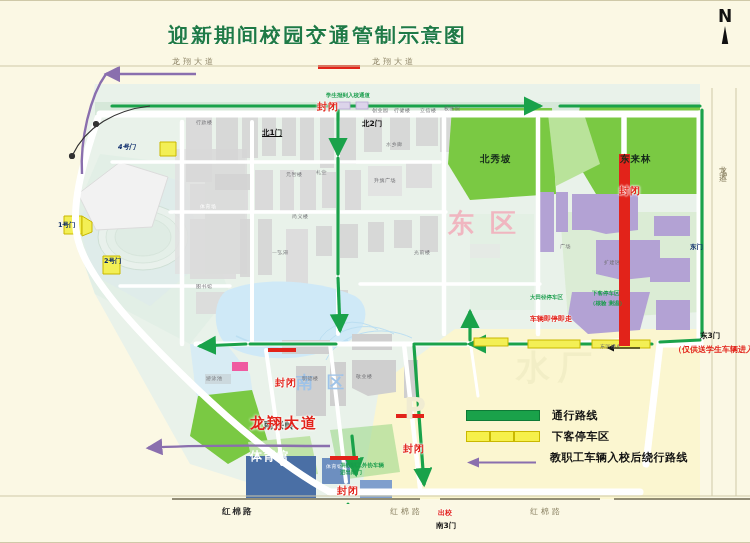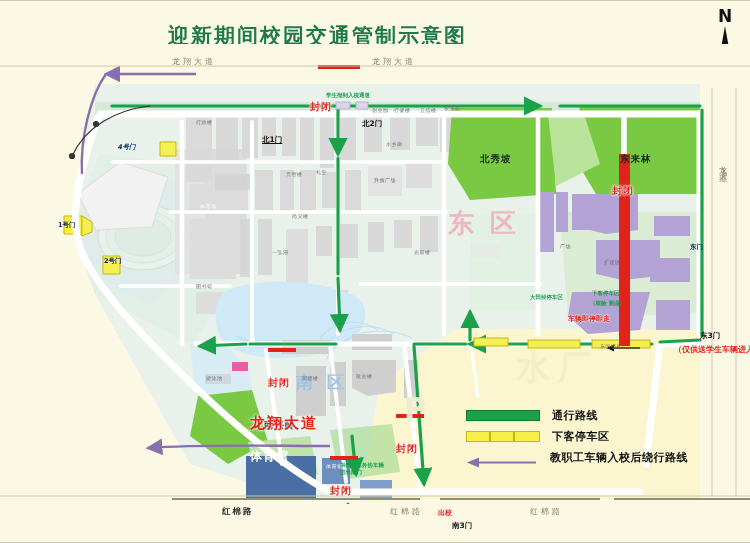--- a/index.html
+++ b/index.html
@@ -38,7 +38,7 @@
   .lbl-bldg-w{color:#ffffff;font-size:5px;letter-spacing:0.5px;}
   .lbl-gate{color:#0b2a6b;font-size:6.5px;font-weight:bold;}
   .lbl-closed{color:#e2231a;font-size:10px;font-weight:bold;letter-spacing:1px;
-      text-shadow:0 0 2px #fff,0 0 2px #fff,0 0 3px #fff;}
+      text-shadow:0 0 2px #fff,0 0 2px #fff,0 0 3px #fff;margin-left:7px;}
   .lbl-red-sm{color:#e2231a;font-size:7px;font-weight:bold;
       text-shadow:0 0 2px #fff,0 0 2px #fff;}
   .lbl-grn-sm{color:#179c4a;font-size:5.5px;font-weight:bold;line-height:7px;}

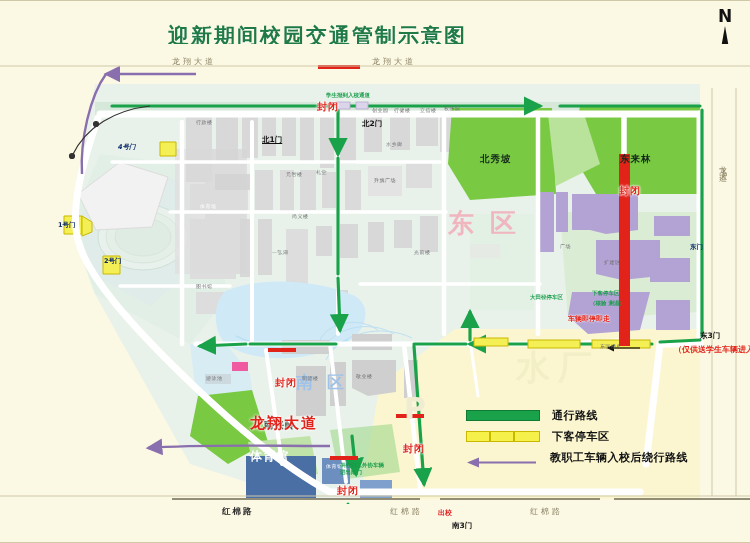--- a/index.html
+++ b/index.html
@@ -341,7 +341,7 @@
     <div class="mt lbl-green" style="left:620px;top:110px;">东来林</div>
     <div class="mt lbl-green" style="left:252px;top:376px;margin-left:12px;">南兴岭</div>
 
-    <div class="mt lbl-blk-sm" style="left:262px;top:92px;text-decoration:underline;">北1门</div>
+    <div class="mt lbl-blk-sm" style="left:262px;top:85px;text-decoration:underline;">北1门</div>
     <div class="mt lbl-blk-sm" style="left:362px;top:76px;">北2门</div>
     <div class="mt lbl-blk-sm" style="left:700px;top:288px;">东3门</div>
     <div class="mt lbl-blk-sm" style="left:436px;top:478px;margin-left:16px;">南3门</div>

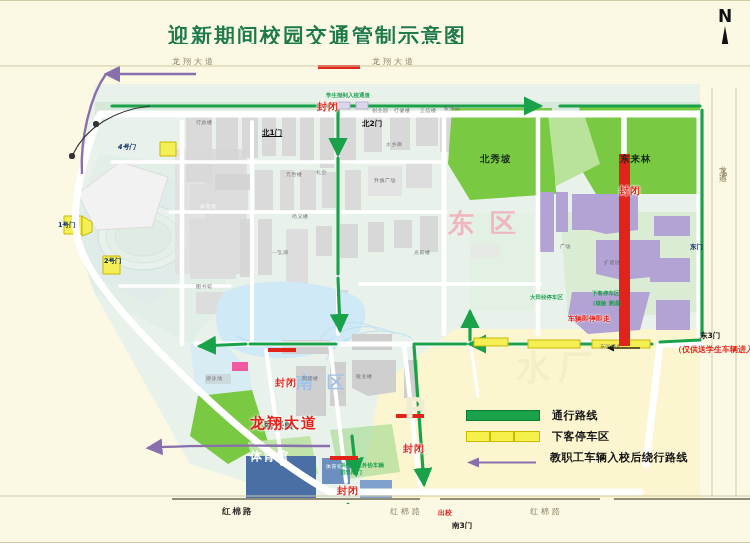--- a/index.html
+++ b/index.html
@@ -362,7 +362,7 @@
     <div class="mt" style="left:674px;top:300px;font-size:8px;font-weight:bold;color:#e2231a;line-height:11px;text-align:center;">
       <span>（仅供送学生车辆进入）</span>
     </div>
-    <div class="mt lbl-red-sm" style="left:530px;top:272px;margin-left:38px;">车辆即停即走</div>
+    <div class="mt lbl-red-sm" style="left:530px;top:272px;">车辆即停即走</div>
     <div class="mt lbl-grn-sm" style="left:592px;top:246px;">下客停车区</div>
     <div class="mt lbl-grn-sm" style="left:590px;top:256px;">（核验 测温）</div>
     <div class="mt lbl-grn-sm" style="left:530px;top:250px;">大田径停车区</div>

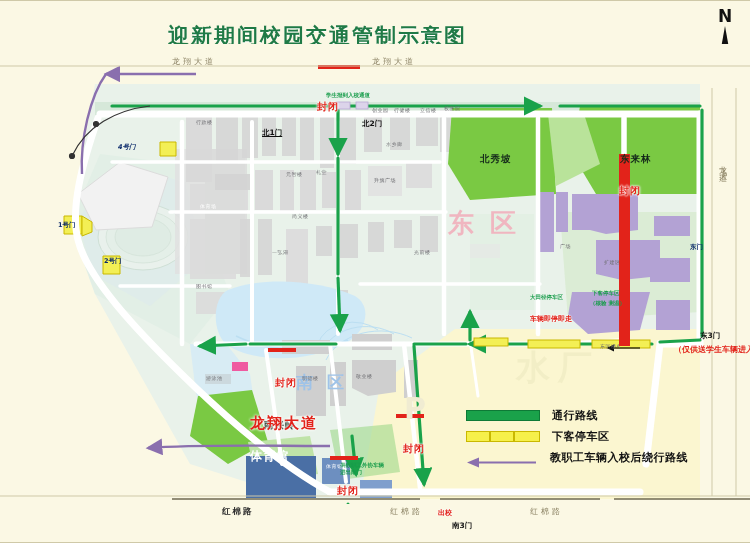--- a/index.html
+++ b/index.html
@@ -344,7 +344,7 @@
     <div class="mt lbl-blk-sm" style="left:262px;top:85px;text-decoration:underline;">北1门</div>
     <div class="mt lbl-blk-sm" style="left:362px;top:76px;">北2门</div>
     <div class="mt lbl-blk-sm" style="left:700px;top:288px;">东3门</div>
-    <div class="mt lbl-blk-sm" style="left:436px;top:478px;margin-left:16px;">南3门</div>
+    <div class="mt lbl-blk-sm" style="left:436px;top:478px;">南3门</div>
     <div class="mt lbl-gate" style="left:690px;top:200px;">东门</div>
     <div class="mt lbl-gate" style="left:104px;top:214px;">2号门</div>
     <div class="mt lbl-gate" style="left:118px;top:100px;font-style:italic;">4号门</div>

